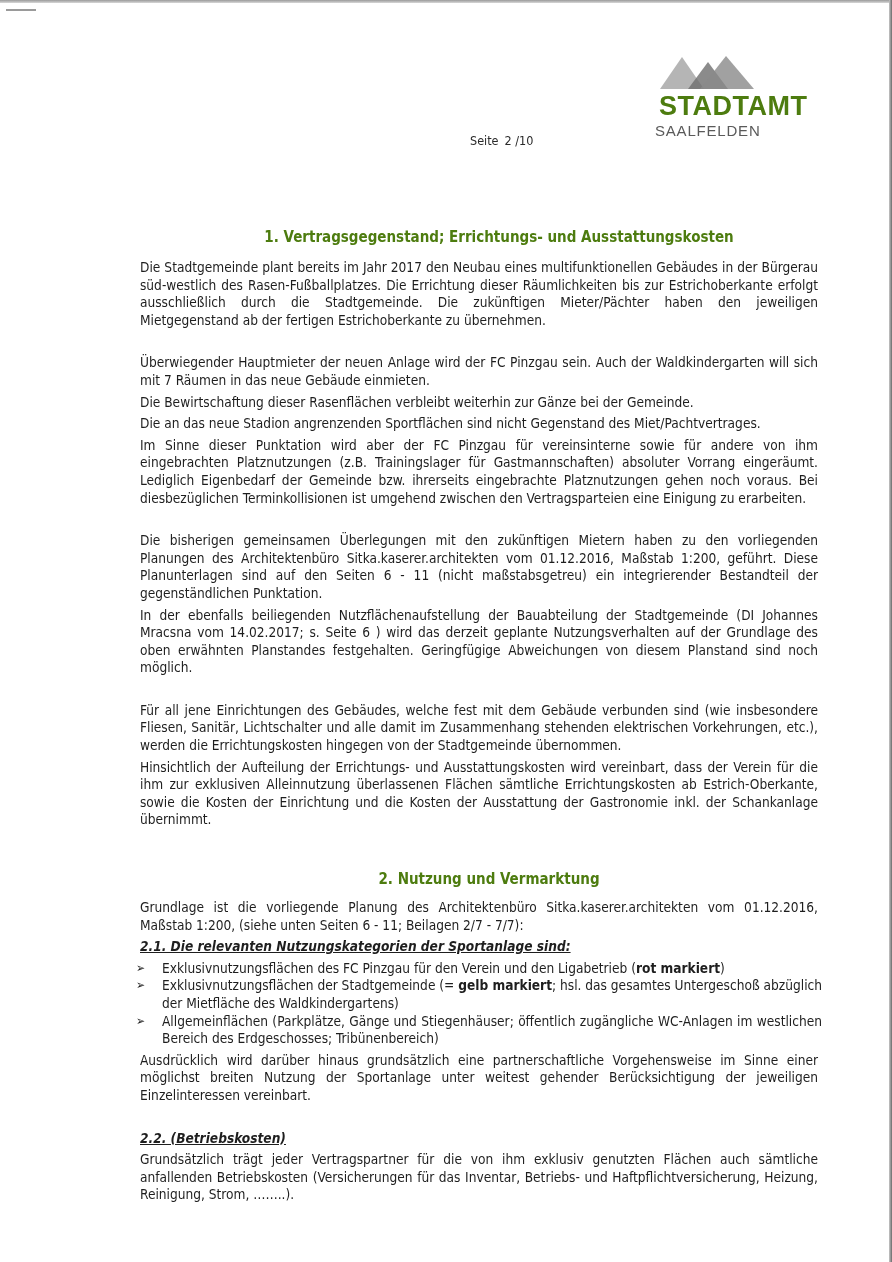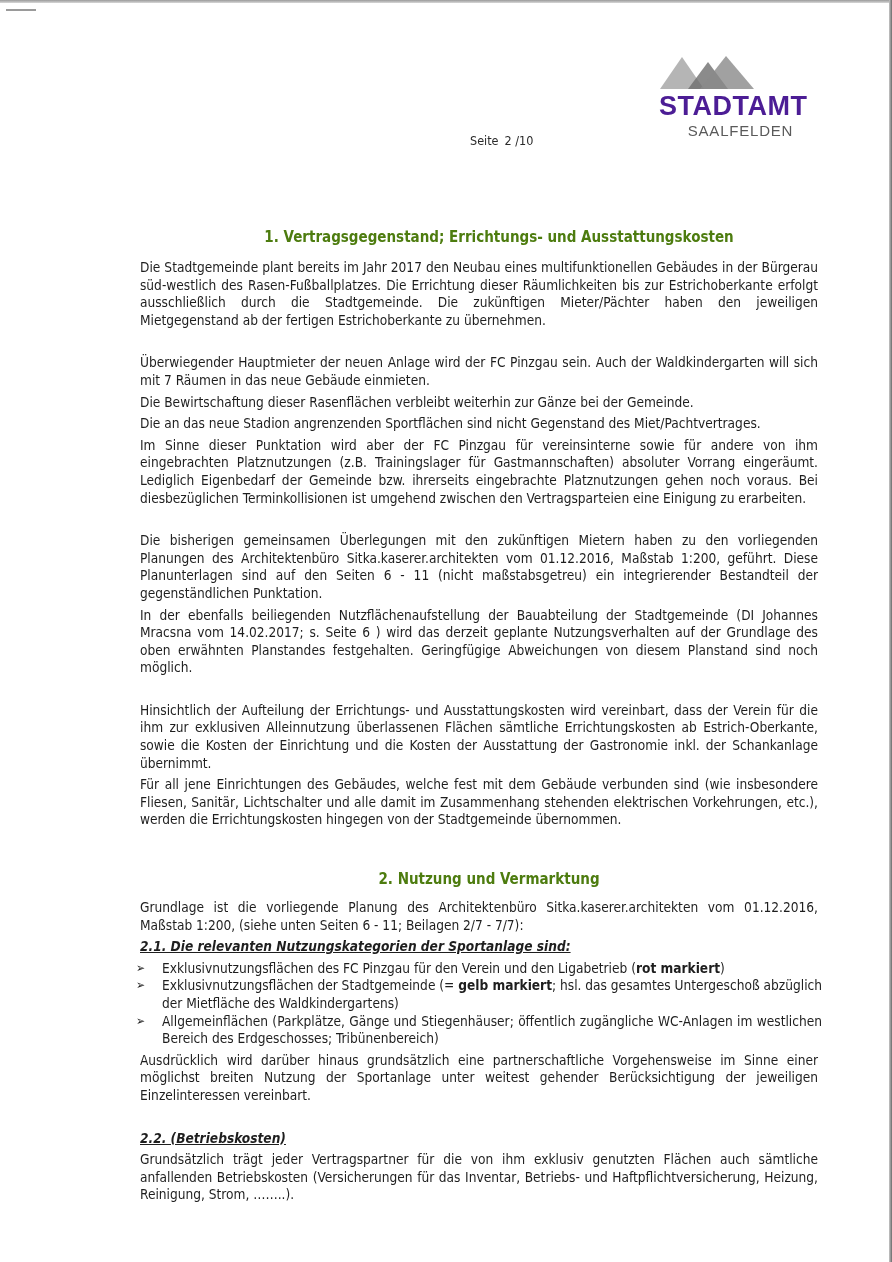--- a/index.html
+++ b/index.html
@@ -14,7 +14,7 @@
 
   .logo { position: absolute; left: 655px; top: 55px; width: 175px; text-align: center; }
   .logo svg { display: block; margin: 0 auto 0 5px; }
-  .logo-title { font-family: "Liberation Sans", sans-serif; font-weight: bold; font-size: 27px; color: #4c1d95; letter-spacing: 0.5px; line-height: 28px; margin-top: 3px; text-align: left; padding-left: 4px; }
+  .logo-title { font-family: "Liberation Sans", sans-serif; font-weight: bold; font-size: 27px; color: #4d7c0f; letter-spacing: 0.5px; line-height: 28px; margin-top: 3px; text-align: left; padding-left: 4px; }
   .logo-sub { font-family: "Liberation Sans", sans-serif; font-size: 15px; color: #5a5a5a; letter-spacing: 0.8px; text-align: center; padding-right: 4px; margin-top: 2px; }
 
   .page-num { position: absolute; left: 470px; top: 133px; font-size: 12.5px; color: #2a2a2a; text-align: right; }

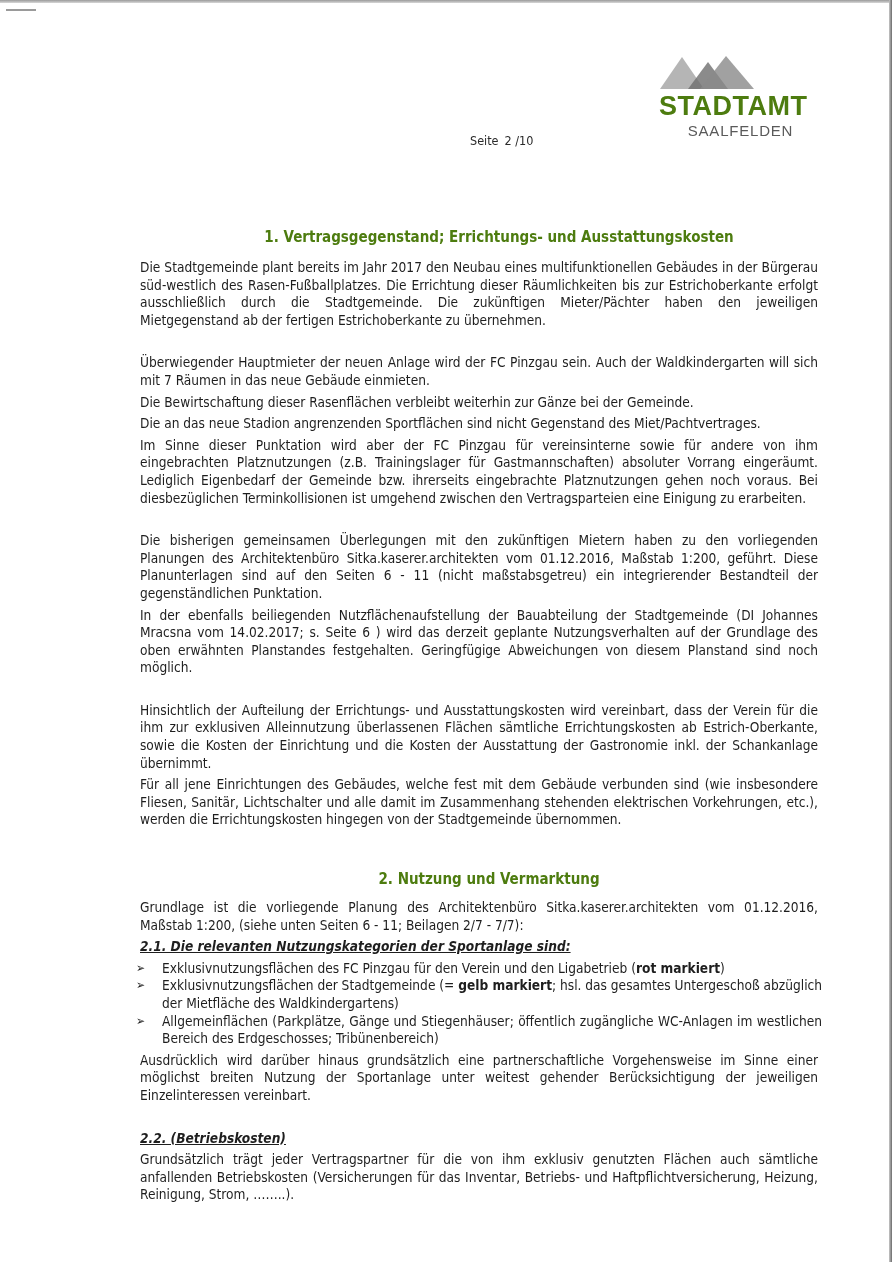--- a/index.html
+++ b/index.html
@@ -15,7 +15,7 @@
   .logo { position: absolute; left: 655px; top: 55px; width: 175px; text-align: center; }
   .logo svg { display: block; margin: 0 auto 0 5px; }
   .logo-title { font-family: "Liberation Sans", sans-serif; font-weight: bold; font-size: 27px; color: #4d7c0f; letter-spacing: 0.5px; line-height: 28px; margin-top: 3px; text-align: left; padding-left: 4px; }
-  .logo-sub { font-family: "Liberation Sans", sans-serif; font-size: 15px; color: #5a5a5a; letter-spacing: 0.8px; text-align: center; padding-right: 4px; margin-top: 2px; }
+  .logo-sub { font-family: "Liberation Sans", sans-serif; font-size: 15px; color: #5a5a5a; letter-spacing: 0.8px; text-align: left; padding-right: 4px; margin-top: 2px; }
 
   .page-num { position: absolute; left: 470px; top: 133px; font-size: 12.5px; color: #2a2a2a; text-align: right; }
   .page-num span { margin-left: 6px; }

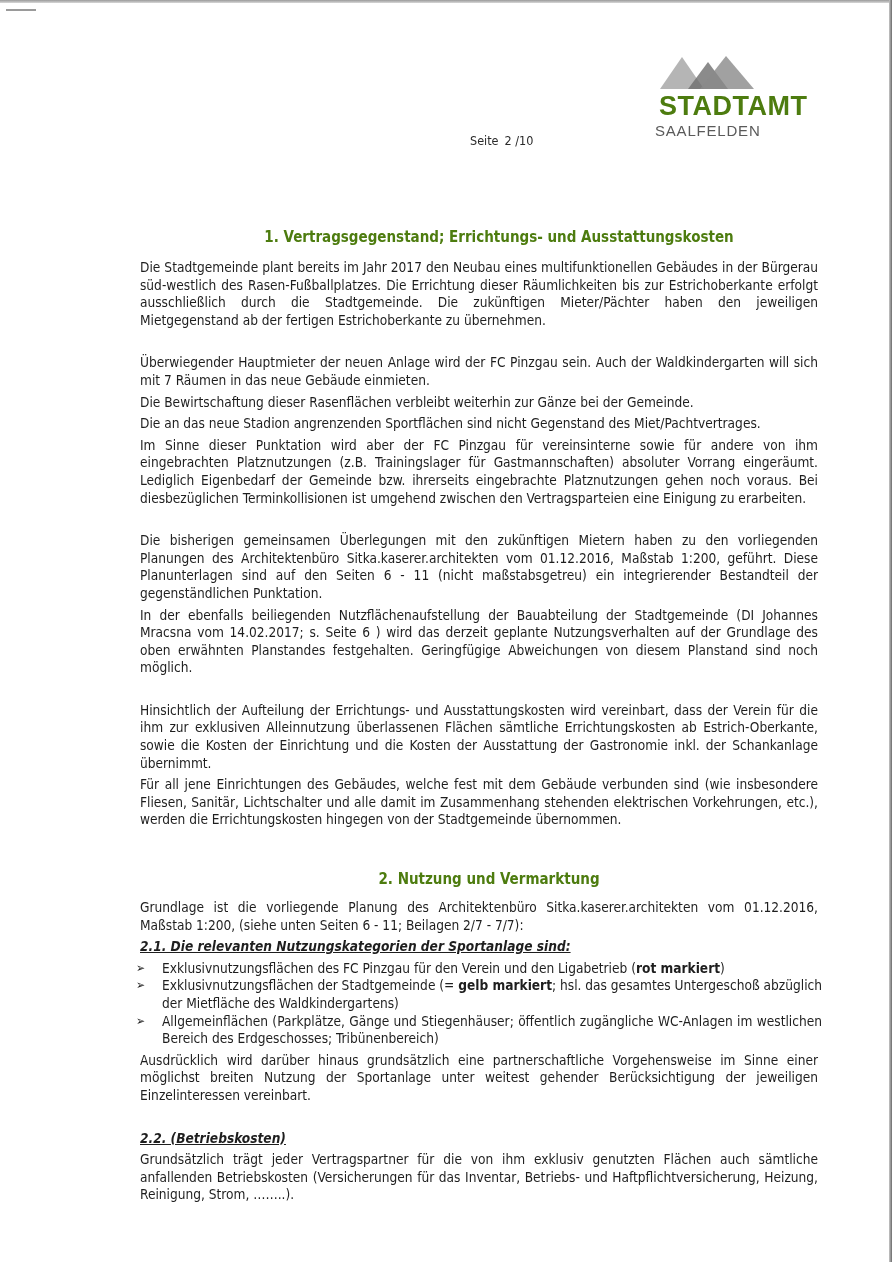--- a/index.html
+++ b/index.html
@@ -66,8 +66,8 @@
   <p>Die bisherigen gemeinsamen Überlegungen mit den zukünftigen Mietern haben zu den vorliegenden Planungen des Architektenbüro Sitka.kaserer.architekten vom 01.12.2016, Maßstab 1:200, geführt. Diese Planunterlagen sind auf den Seiten 6 - 11 (nicht maßstabsgetreu) ein integrierender Bestandteil der gegenständlichen Punktation.</p>
   <p>In der ebenfalls beiliegenden Nutzflächenaufstellung  der Bauabteilung der Stadtgemeinde (DI Johannes Mracsna vom 14.02.2017; s. Seite 6 ) wird das derzeit geplante Nutzungsverhalten auf der Grundlage des oben erwähnten Planstandes festgehalten. Geringfügige Abweichungen von diesem Planstand sind noch möglich.</p>
   <div class="gap"></div>
+  <p>Für all jene Einrichtungen des Gebäudes, welche fest mit dem Gebäude verbunden sind (wie insbesondere Fliesen, Sanitär, Lichtschalter und alle damit im Zusammenhang stehenden elektrischen Vorkehrungen, etc.), werden die Errichtungskosten hingegen von der Stadtgemeinde übernommen.</p>
   <p>Hinsichtlich der Aufteilung der Errichtungs- und Ausstattungskosten wird vereinbart, dass der Verein für die ihm zur exklusiven Alleinnutzung überlassenen Flächen sämtliche Errichtungskosten ab Estrich-Oberkante, sowie die Kosten der Einrichtung und die Kosten der Ausstattung der Gastronomie inkl. der Schankanlage übernimmt.</p>
-  <p>Für all jene Einrichtungen des Gebäudes, welche fest mit dem Gebäude verbunden sind (wie insbesondere Fliesen, Sanitär, Lichtschalter und alle damit im Zusammenhang stehenden elektrischen Vorkehrungen, etc.), werden die Errichtungskosten hingegen von der Stadtgemeinde übernommen.</p>
 
   <h2 class="h2">2. Nutzung und Vermarktung</h2>
 

